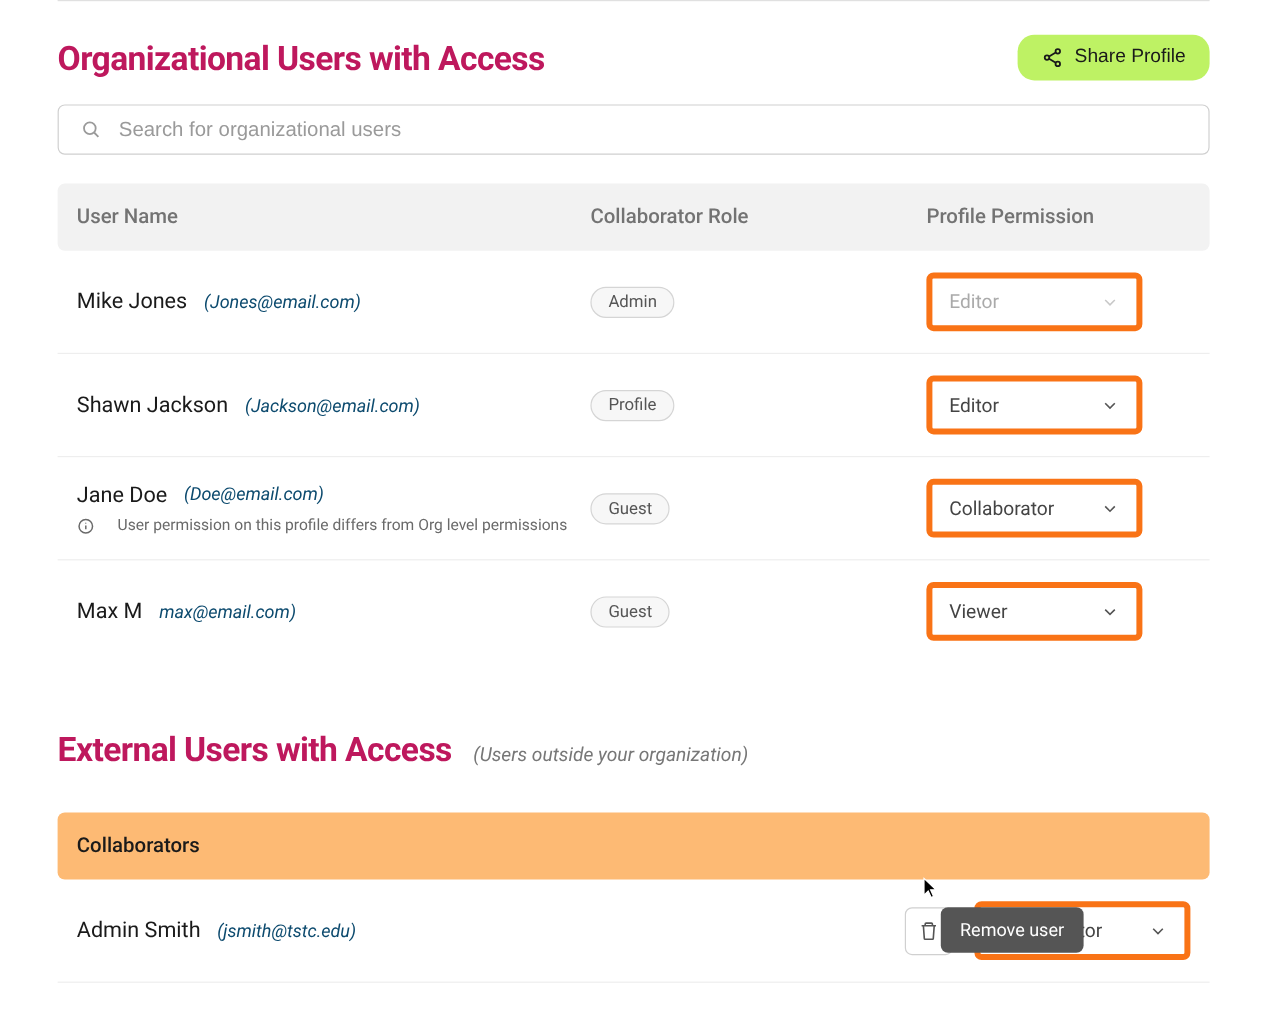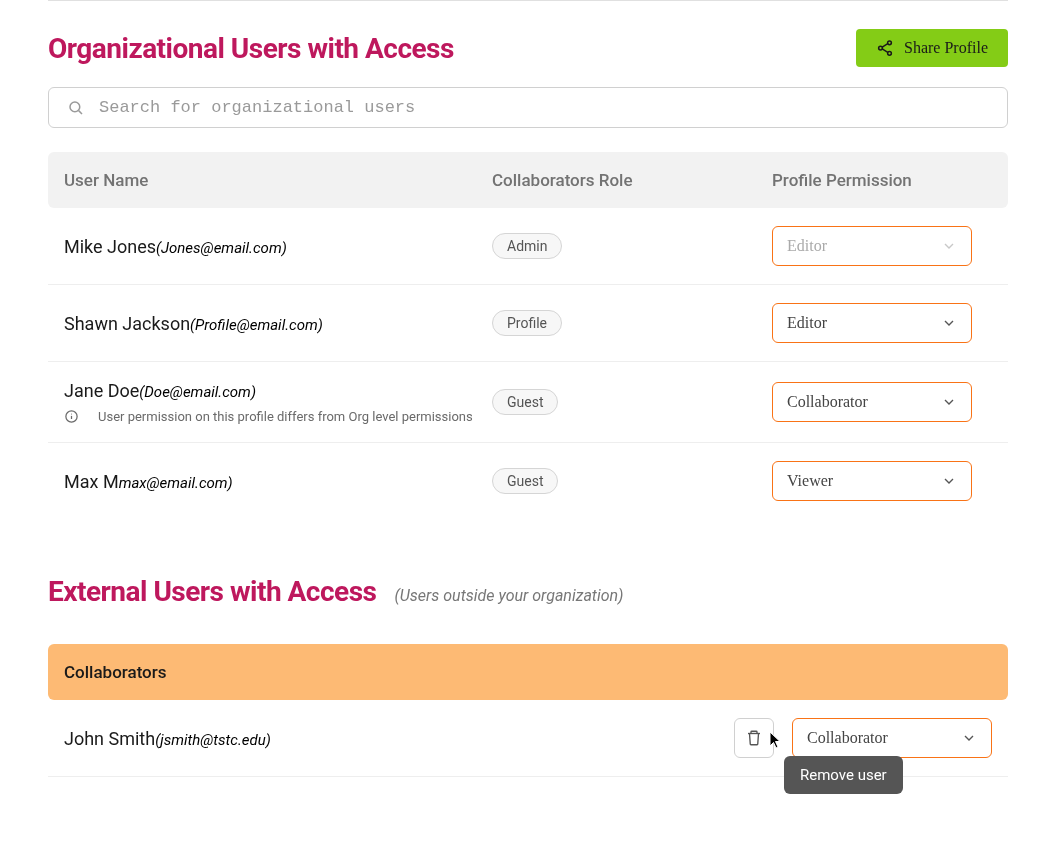--- a/index.html
+++ b/index.html
@@ -39,15 +39,14 @@
       display: inline-flex;
       align-items: center;
       gap: 10px;
-      background: #84cc16;
+      background: #bef264;
       border: none;
-      border-radius: 4px;
+      border-radius: 14px;
       padding: 10px 20px;
       font-size: 16px;
       color: #1a1a1a;
       cursor: pointer;
       font-weight: 500;
-      font-family: Liberation Serif, serif;
     }
     .search-box {
       display: flex;

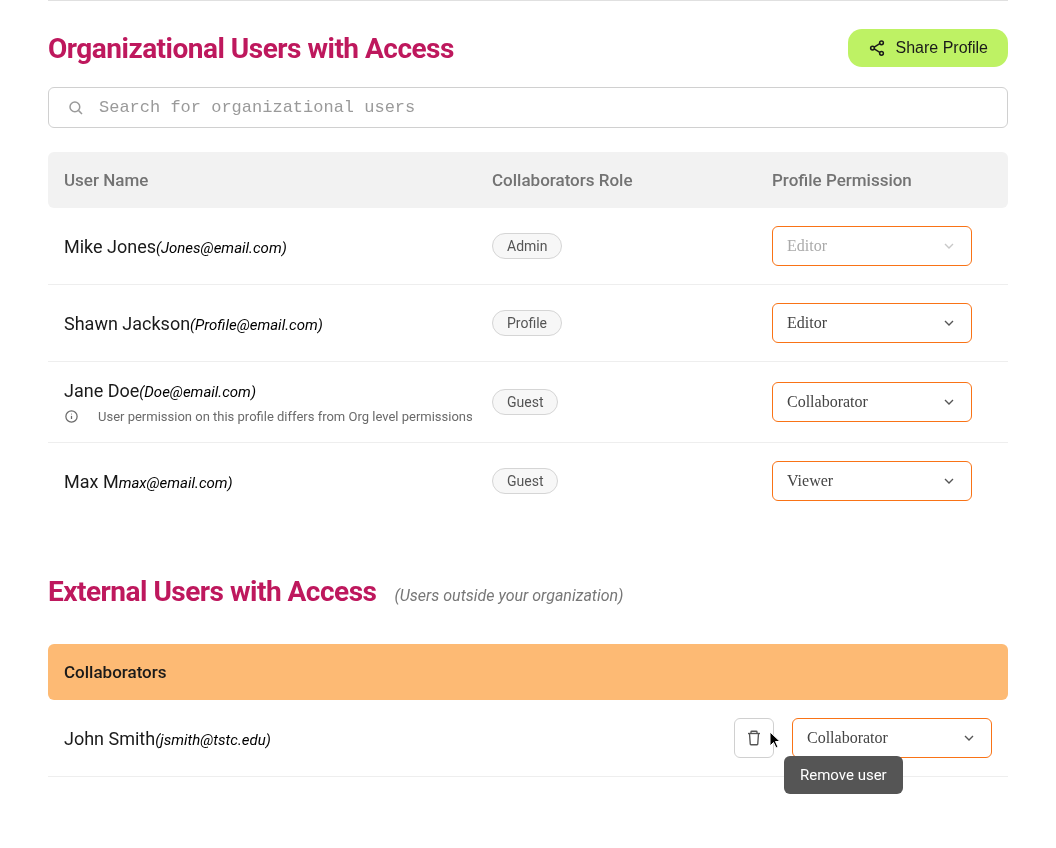--- a/index.html
+++ b/index.html
@@ -64,7 +64,6 @@
       font-size: 17px;
       color: #1a1a1a;
       margin-left: 14px;
-      font-family: Liberation Mono, monospace;
     }
     .search-box input::placeholder {
       color: #9a9a9a;

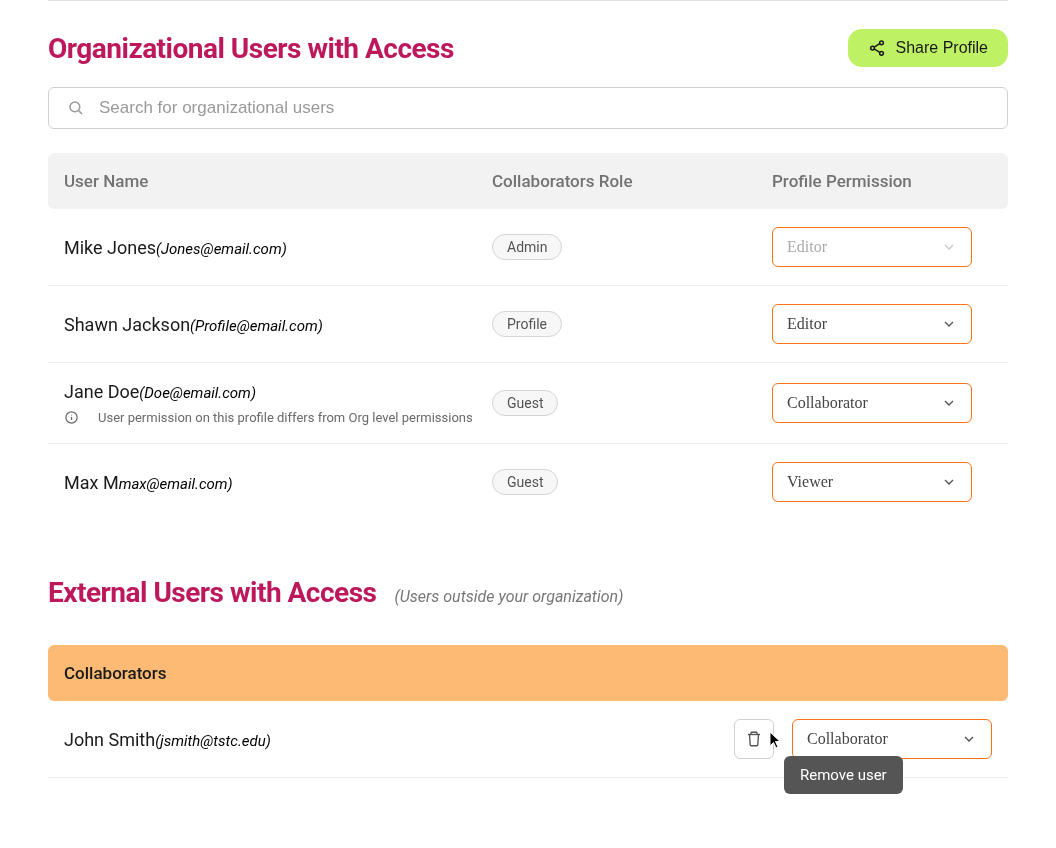--- a/index.html
+++ b/index.html
@@ -248,7 +248,7 @@
 
   <div class="table-header">
     <div>User Name</div>
-    <div>Collaborators Role</div>
+    <div>Collaborator Role</div>
     <div>Profile Permission</div>
   </div>
 

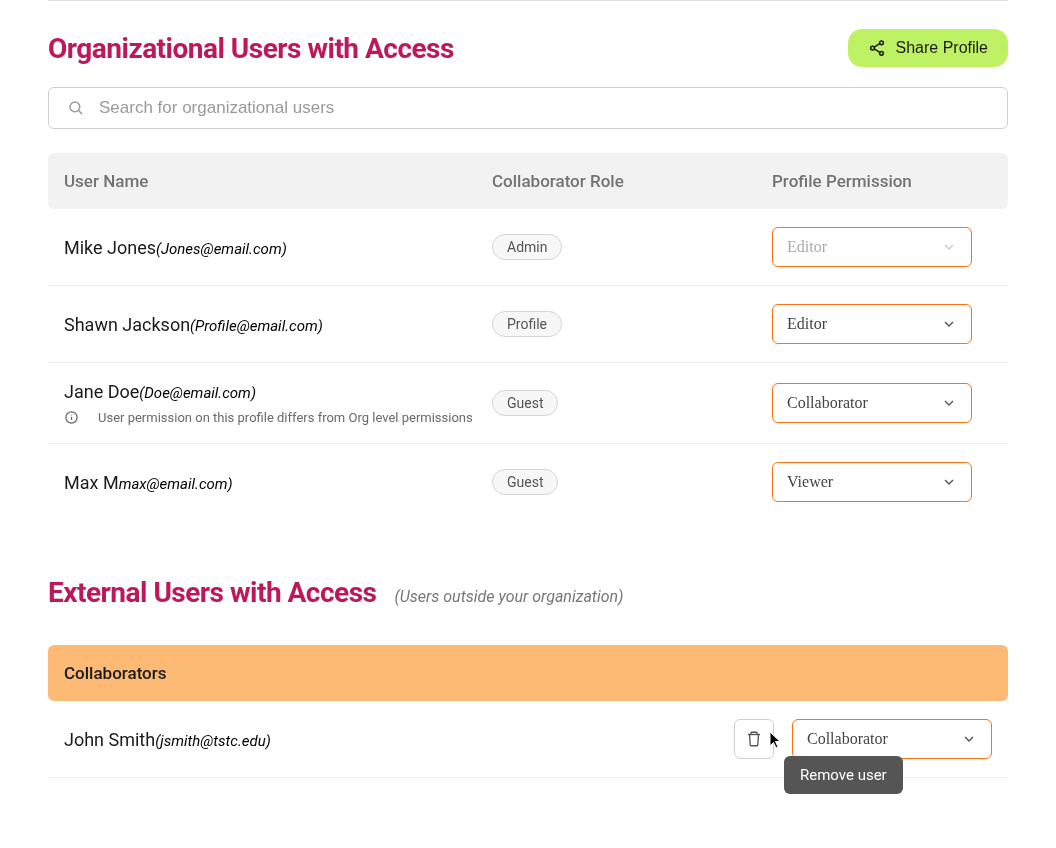--- a/index.html
+++ b/index.html
@@ -98,7 +98,8 @@
     }
     .user-name-line {
       display: flex;
-      align-items: flex-end;
+      align-items: center;
+      gap: 14px;
     }
     .user-name {
       font-size: 18px;

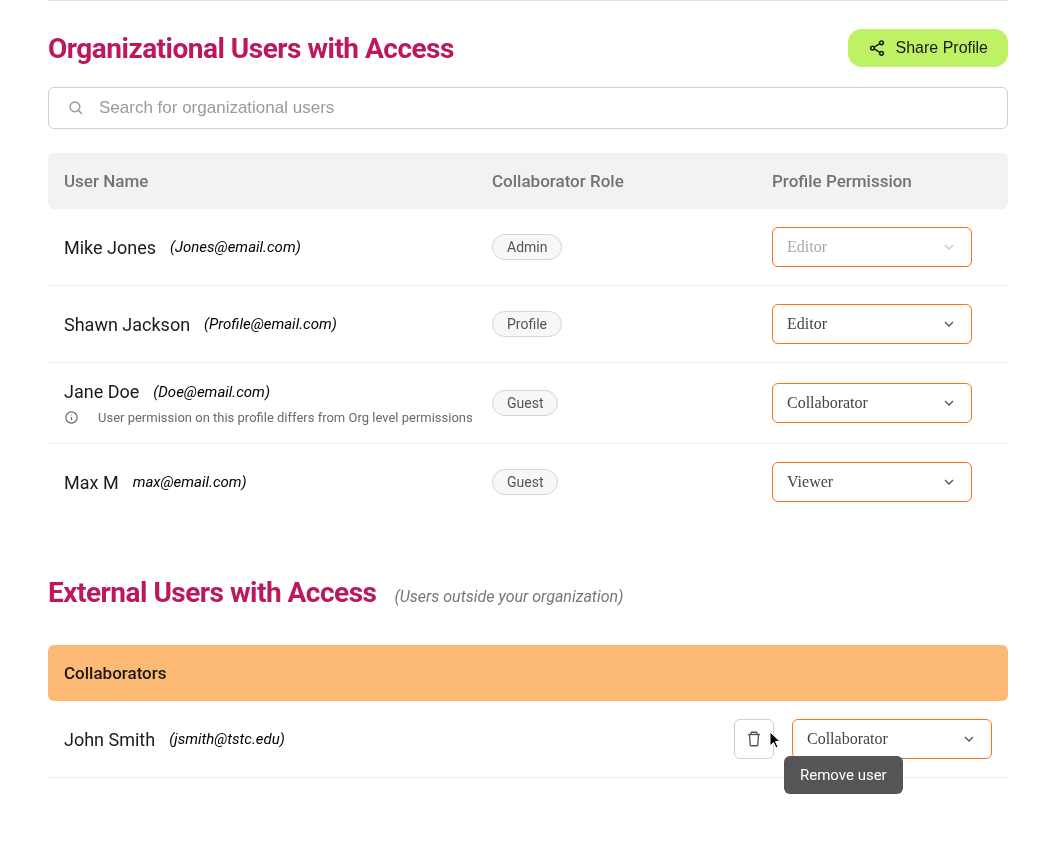--- a/index.html
+++ b/index.html
@@ -108,7 +108,7 @@
     .user-email {
       font-size: 15px;
       font-style: italic;
-      color: #000000;
+      color: #0c4a6e;
     }
     .note-line {
       display: flex;

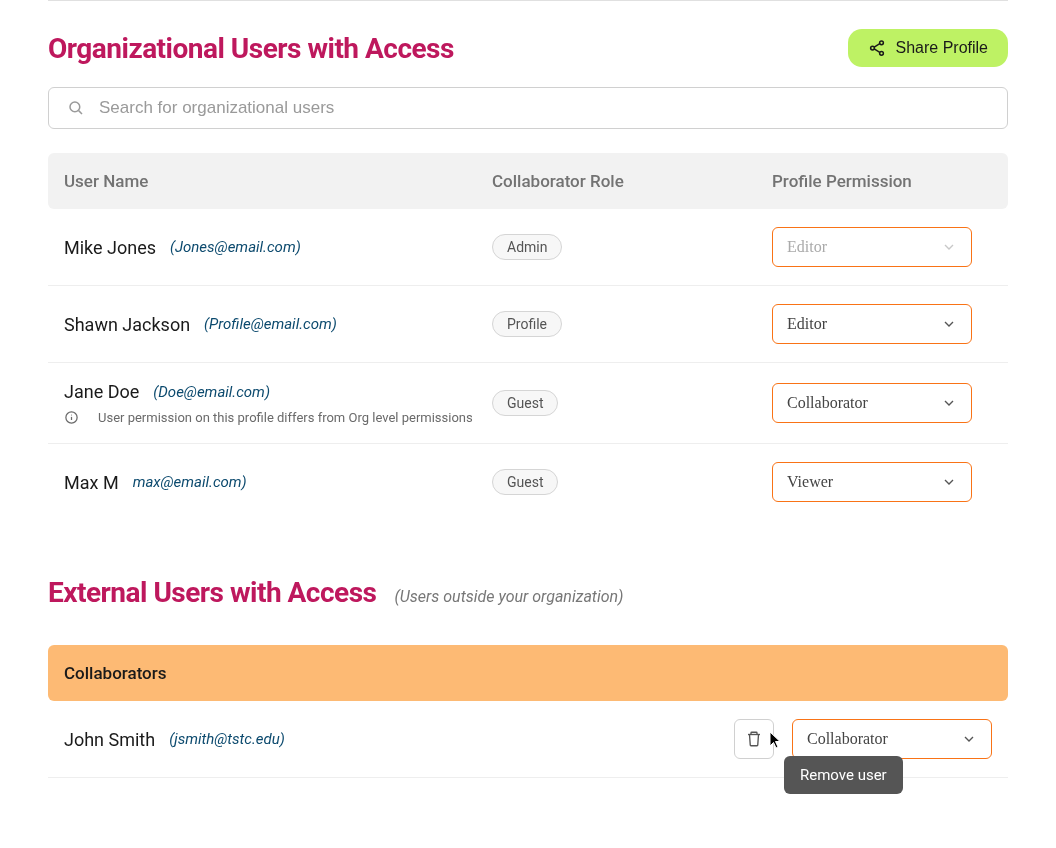--- a/index.html
+++ b/index.html
@@ -130,13 +130,12 @@
       display: flex;
       align-items: center;
       justify-content: space-between;
-      border: 1px solid #f97316;
+      border: 5px solid #f97316;
       border-radius: 6px;
       padding: 10px 14px;
       background: #fff;
       cursor: pointer;
-      width: 200px;
-      font-family: Liberation Serif, serif;
+      width: 180px;
     }
     .dropdown.disabled {
       color: #aaaaaa;

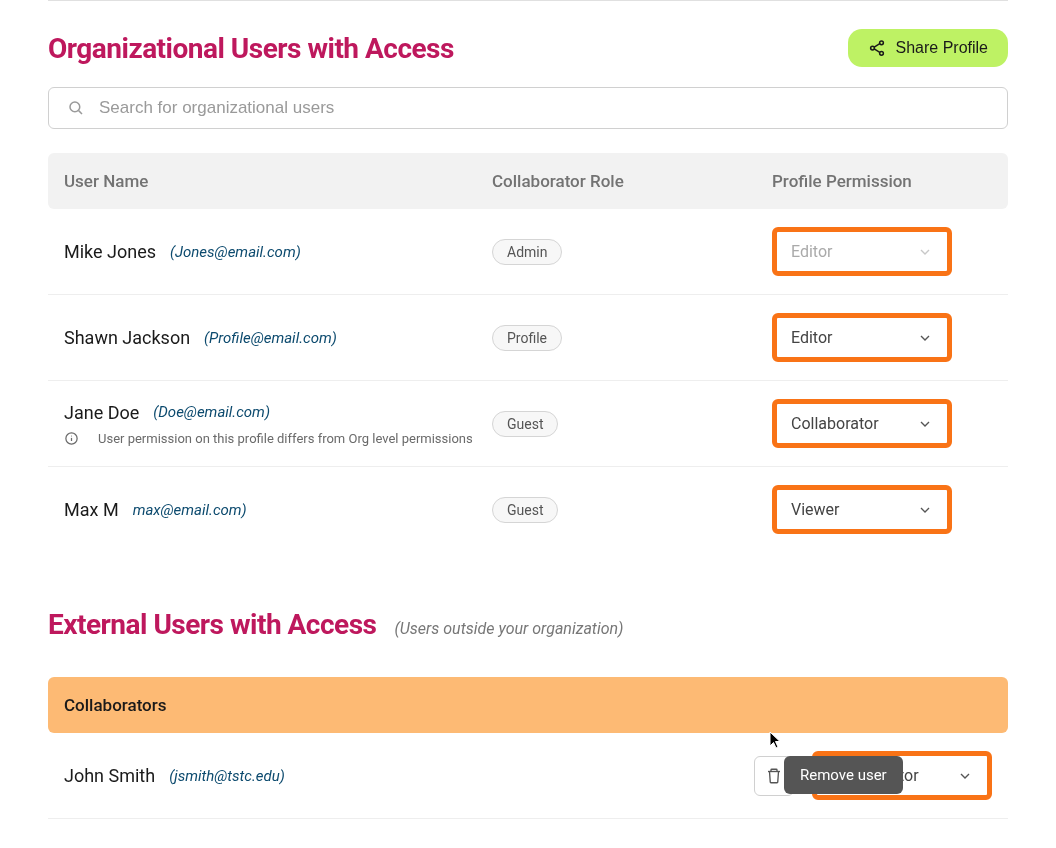--- a/index.html
+++ b/index.html
@@ -276,7 +276,7 @@
     <div class="user-name-cell">
       <div class="user-name-line">
         <span class="user-name">Shawn Jackson</span>
-        <span class="user-email">(Profile@email.com)</span>
+        <span class="user-email">(Jackson@email.com)</span>
       </div>
     </div>
     <div><span class="role-badge">Profile</span></div>

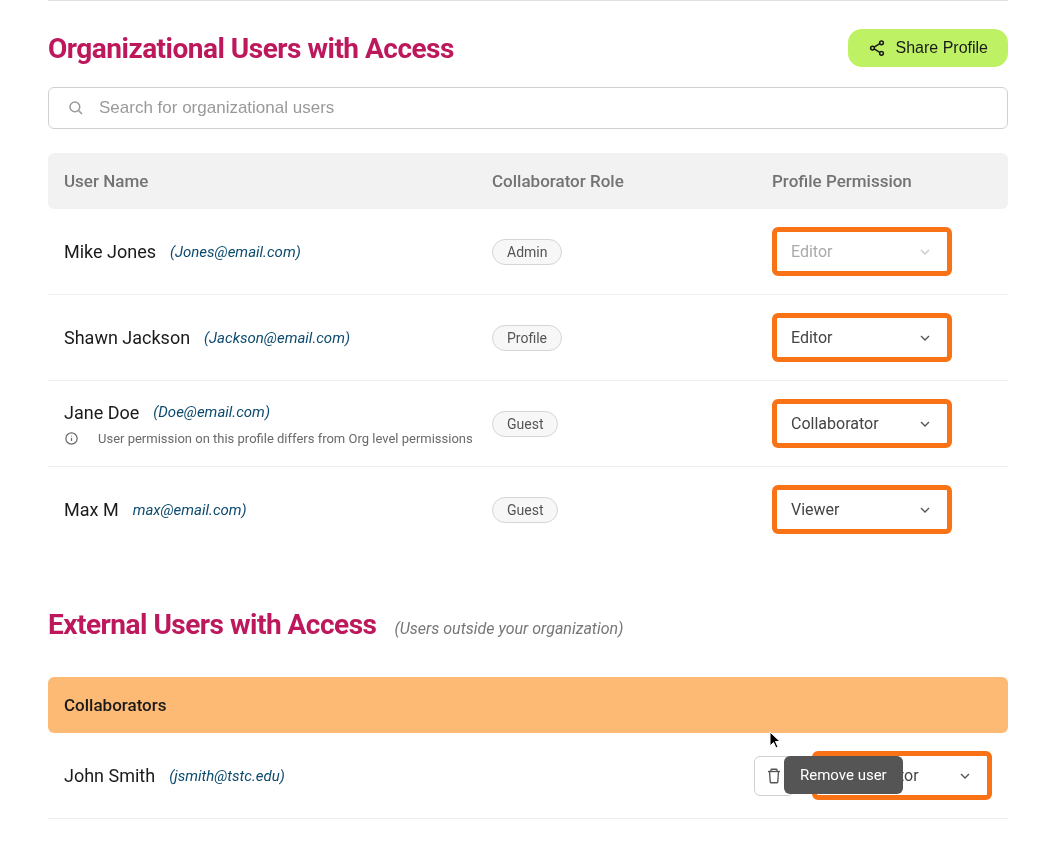--- a/index.html
+++ b/index.html
@@ -353,7 +353,7 @@
 
   <div class="collab-row">
     <div class="user-name-line">
-      <span class="user-name">John Smith</span>
+      <span class="user-name">Admin Smith</span>
       <span class="user-email">(jsmith@tstc.edu)</span>
     </div>
     <div class="collab-actions">

